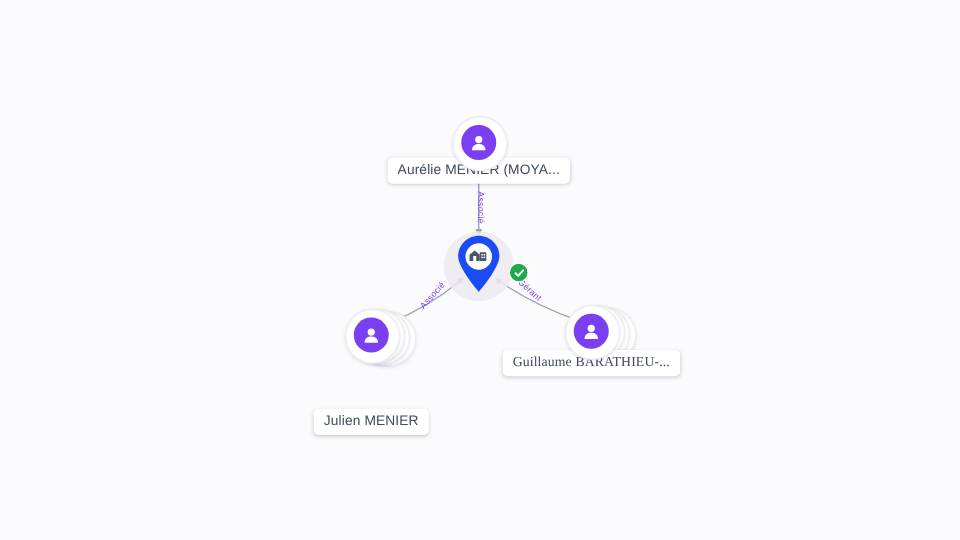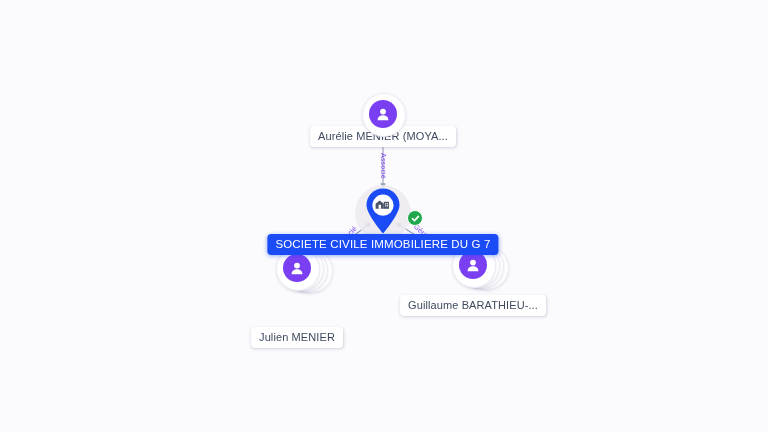--- a/index.html
+++ b/index.html
@@ -240,7 +240,6 @@
     </div>
   </div>
 
-  <div class="label-chip selected" style="left:383px; top:234px;">SOCIETE CIVILE IMMOBILIERE DU G 7</div>
 
 </div>
 

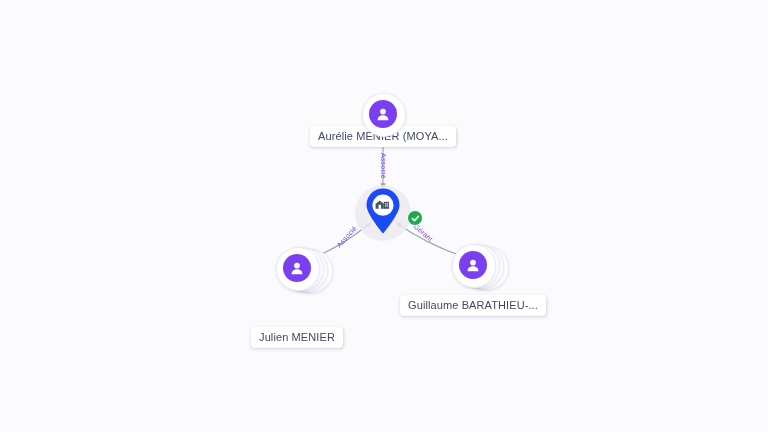--- a/index.html
+++ b/index.html
@@ -213,7 +213,7 @@
       </div>
     </div>
   </div>
-  <div class="label-chip" style="left:473px; top:295px;">Guillaume BARATHIEU-...</div>
+  <div class="label-chip" style="left:473px; top:280px;font-family:Liberation Serif, serif;">Guillaume BARATHIEU-...</div>
 
   <div id="company-node">
     <div class="pin-halo"></div>

